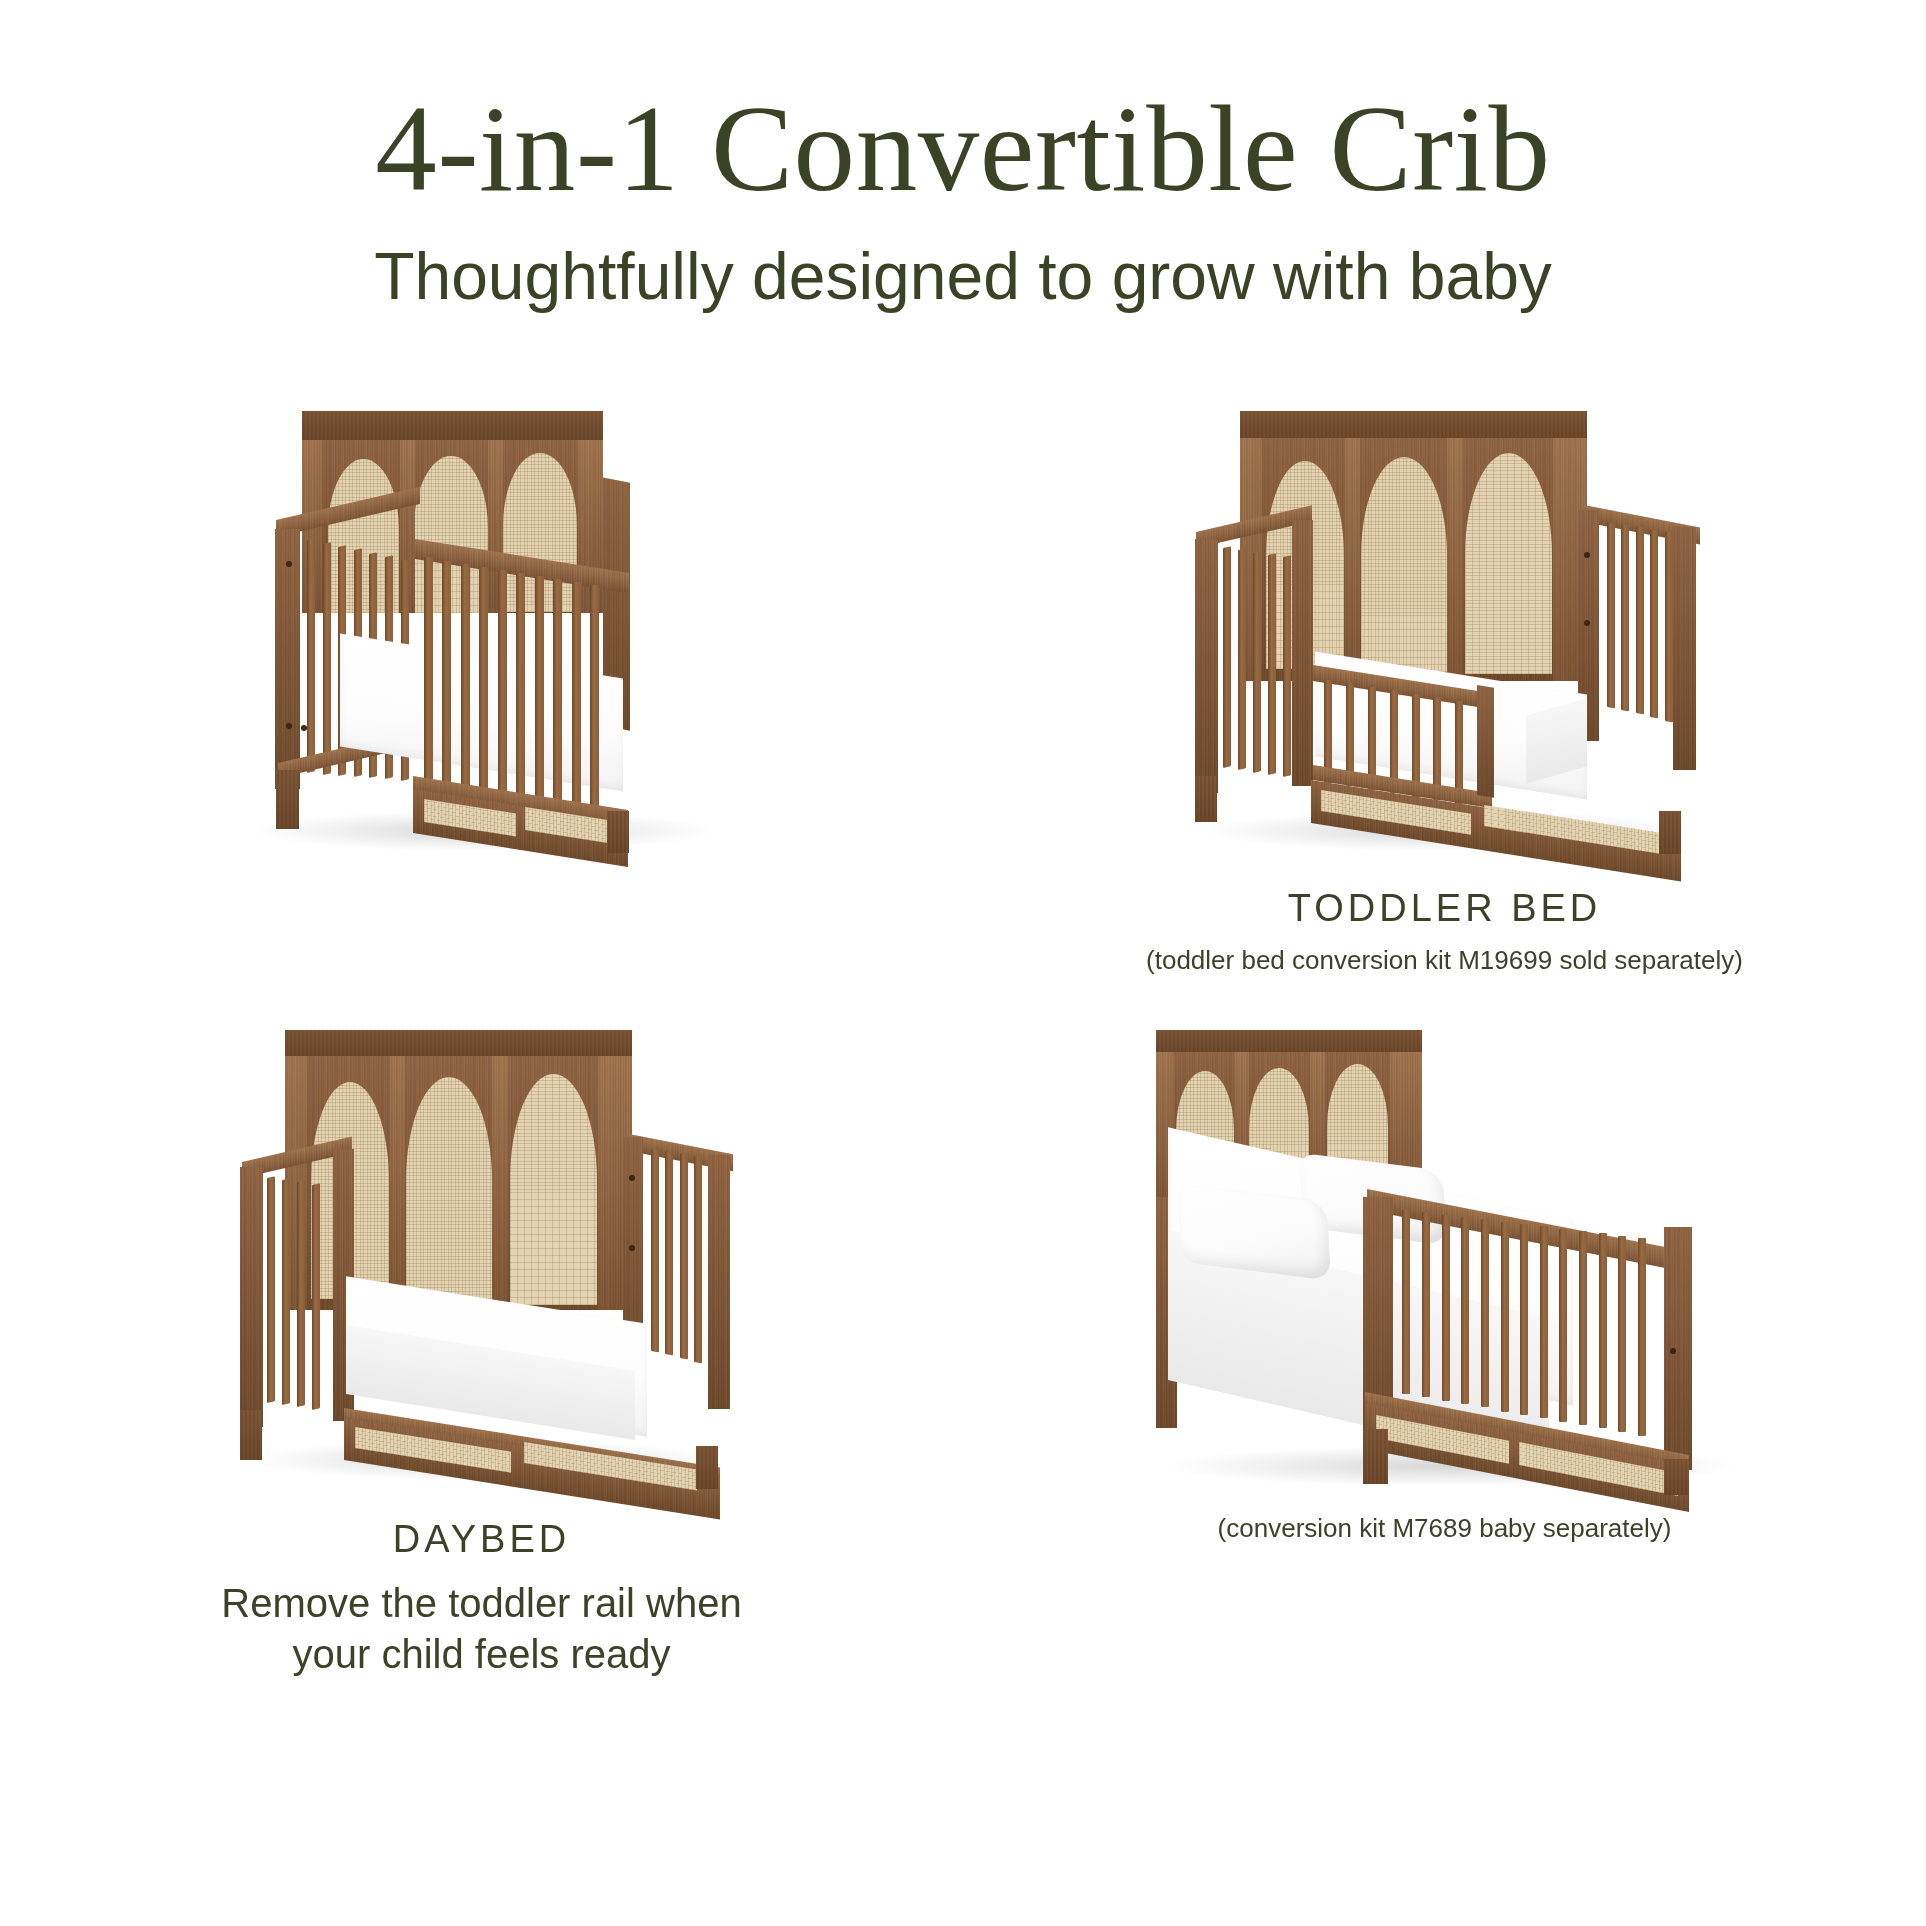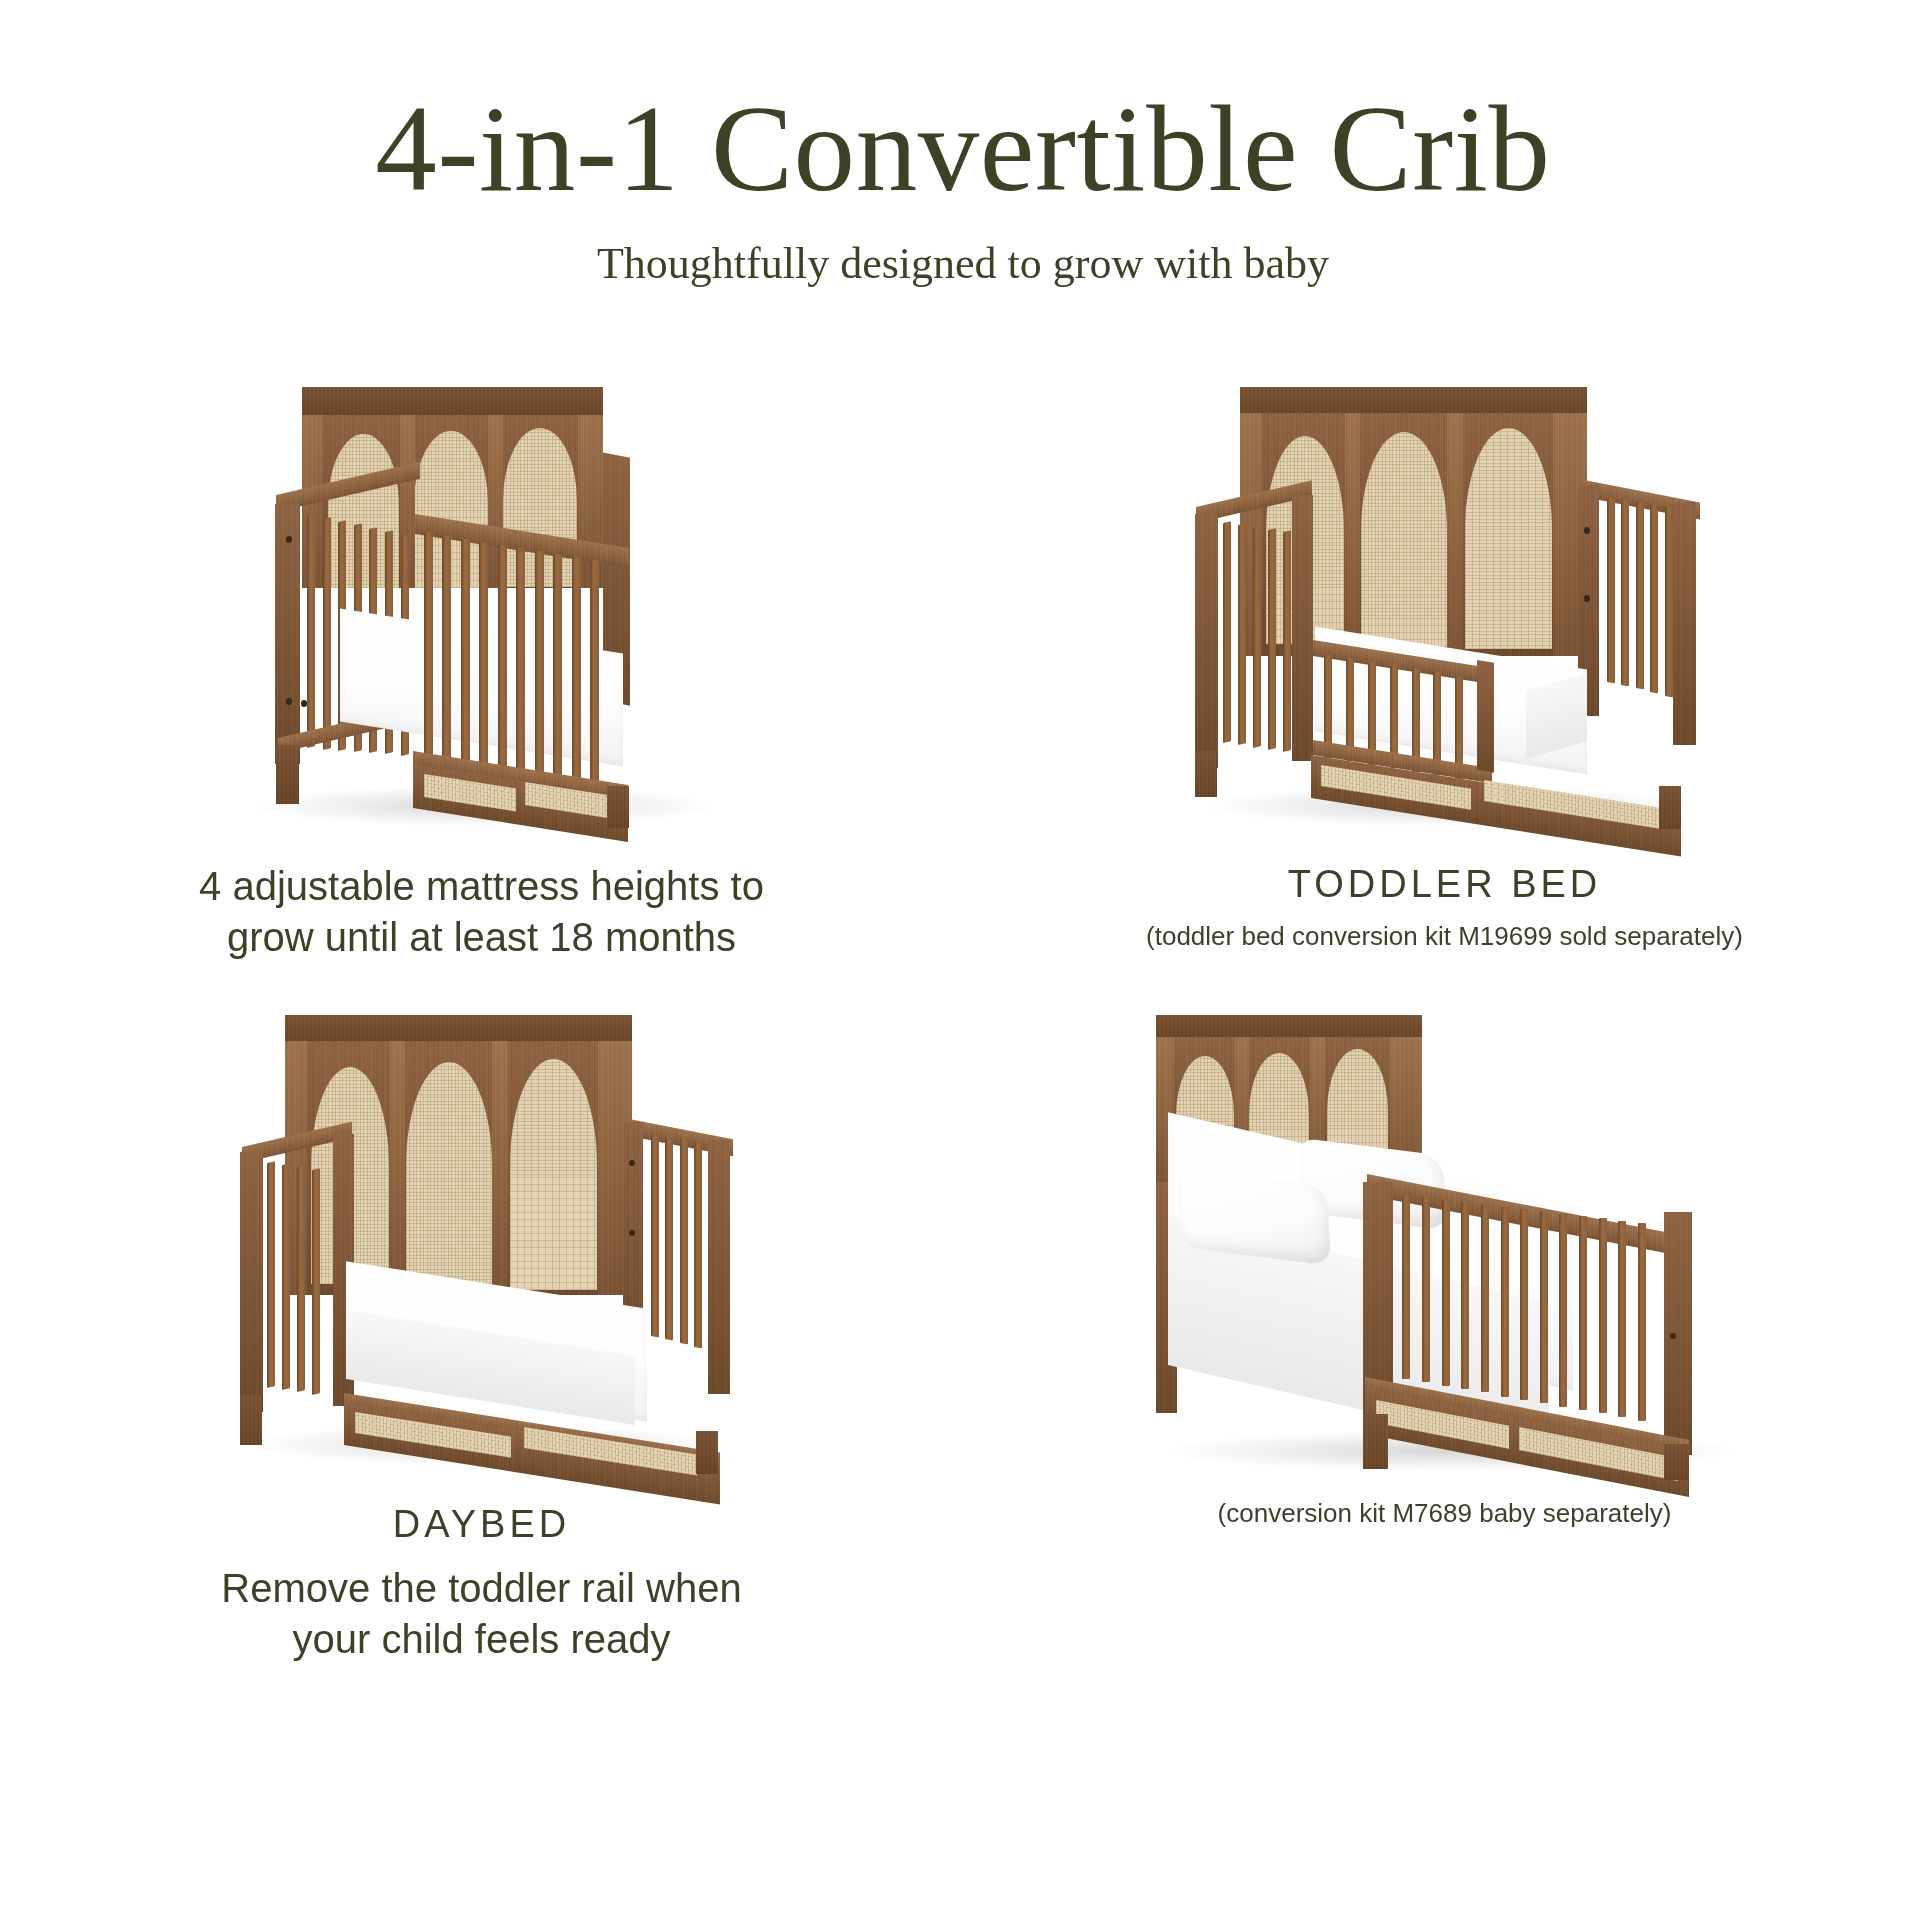--- a/index.html
+++ b/index.html
@@ -33,8 +33,8 @@
     font-weight: 400;
   }
   .page-subtitle {
-    font-family: Liberation Serif, serif;
-    font-size: 44px;
+    font-family: Liberation Sans, sans-serif;
+    font-size: 66px;
     line-height: 1.1;
     margin-top: 30px;
     color: #3b4226;

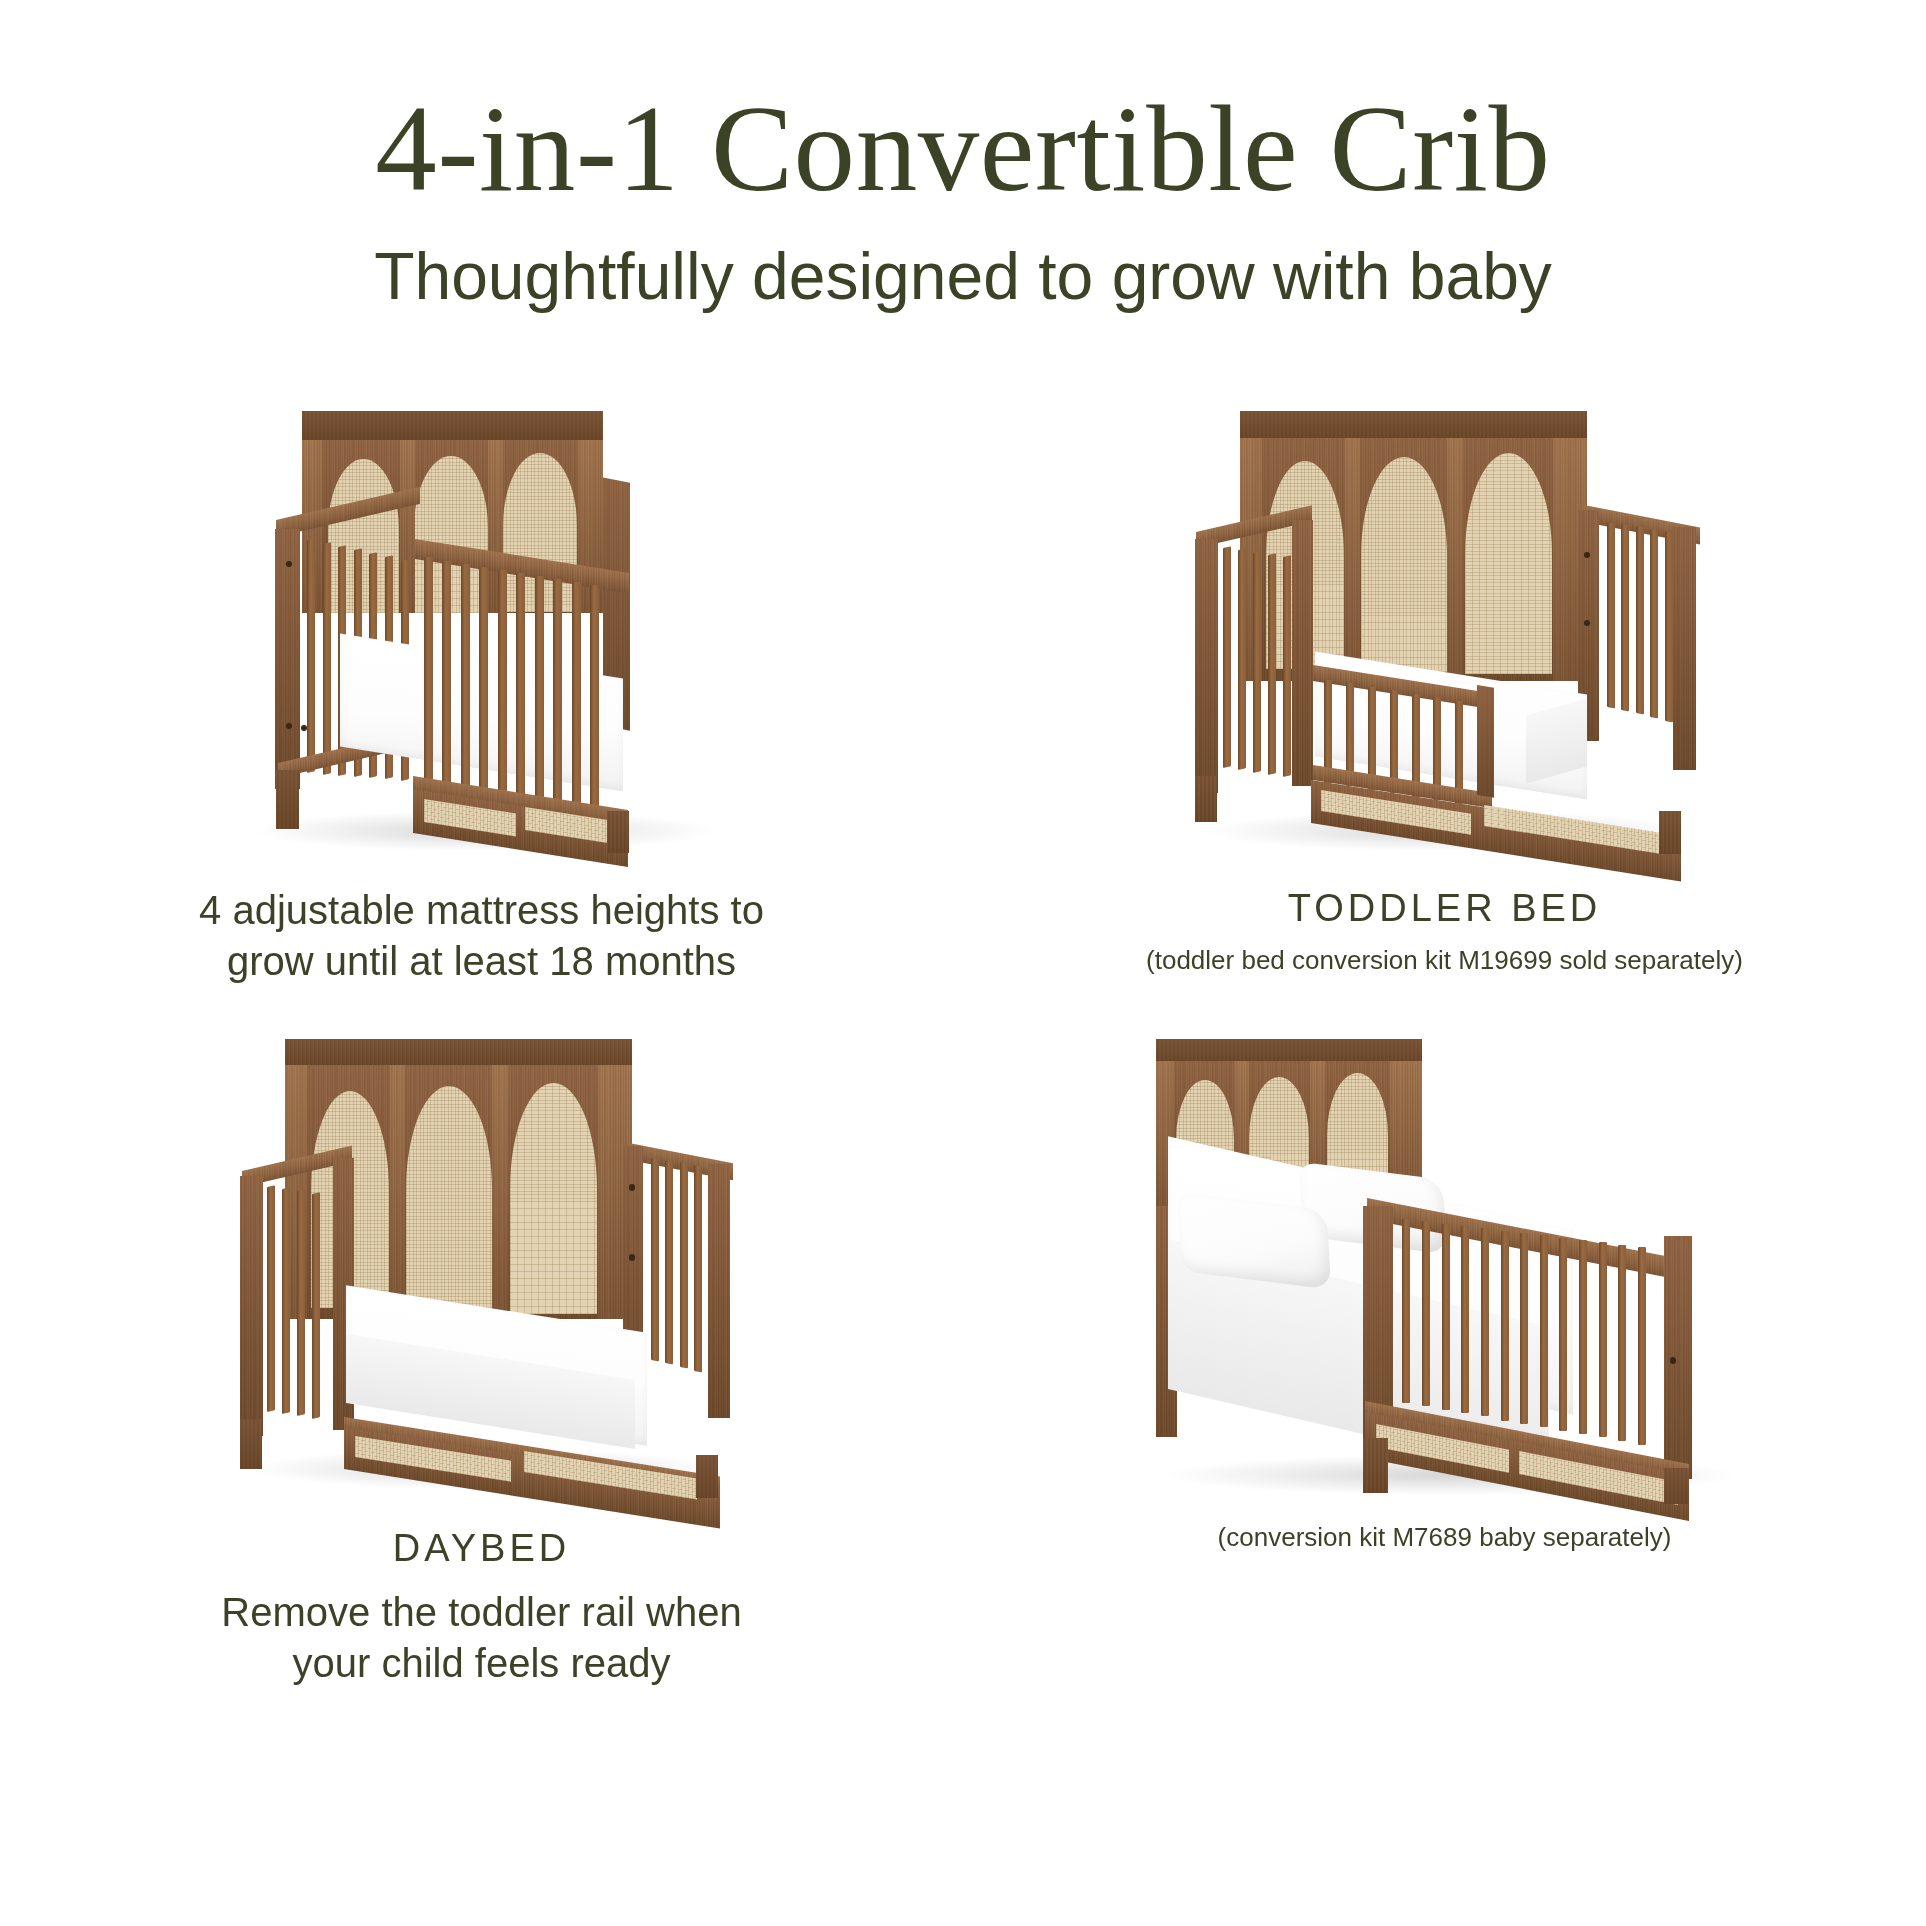--- a/index.html
+++ b/index.html
@@ -240,8 +240,6 @@
       </div>
     </div>
     <div class="caption">
-      <div class="cap-body">4 adjustable mattress heights to
-grow until at least 18 months</div>
 
     </div>
   </div>

